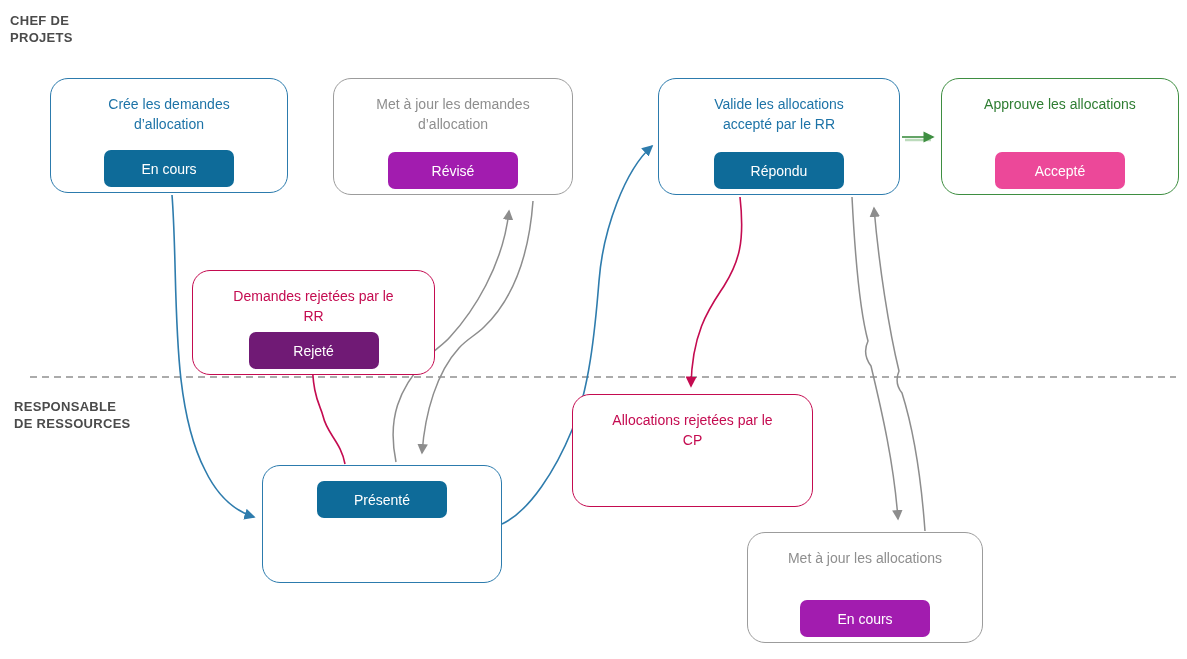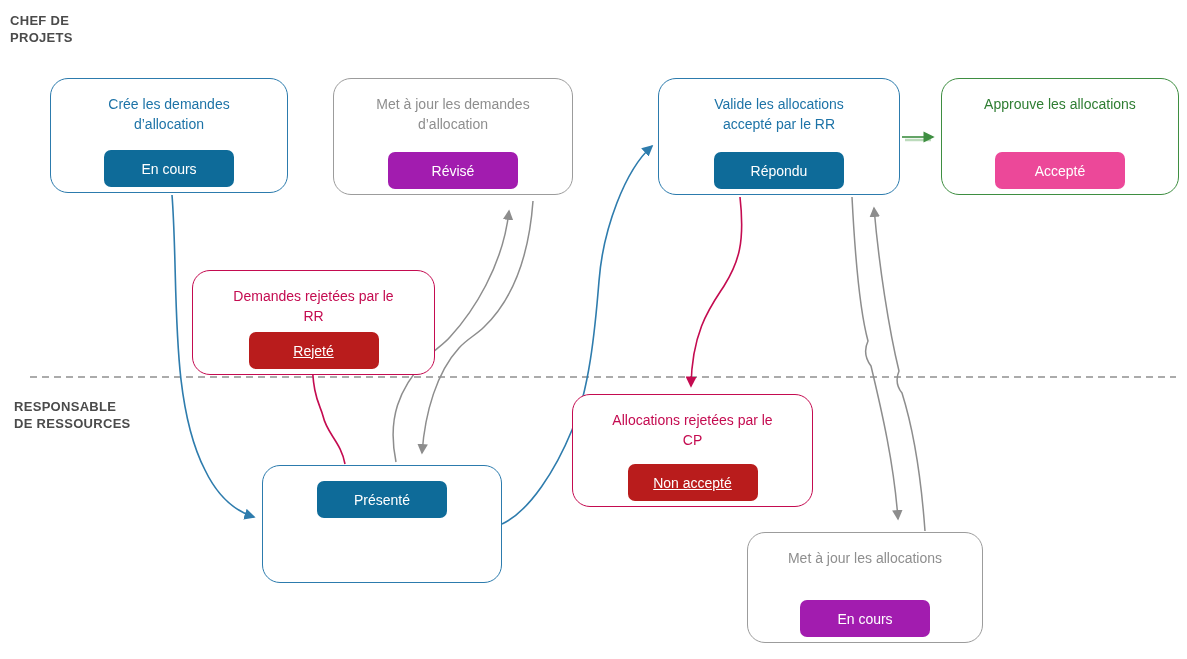--- a/index.html
+++ b/index.html
@@ -63,7 +63,7 @@
   .c-green .status-badge { background: #ec4899; }
   .c-red   { border-color: #C40B50; }
   .c-red   .node-title { color: #C40B50; }
-  .c-red   .status-badge { background: #b91c1c; text-decoration: underline; }
+  .c-red   .status-badge { background: #701a75; }
   #connector-layer {
     position: absolute;
     left: 0; top: 0;

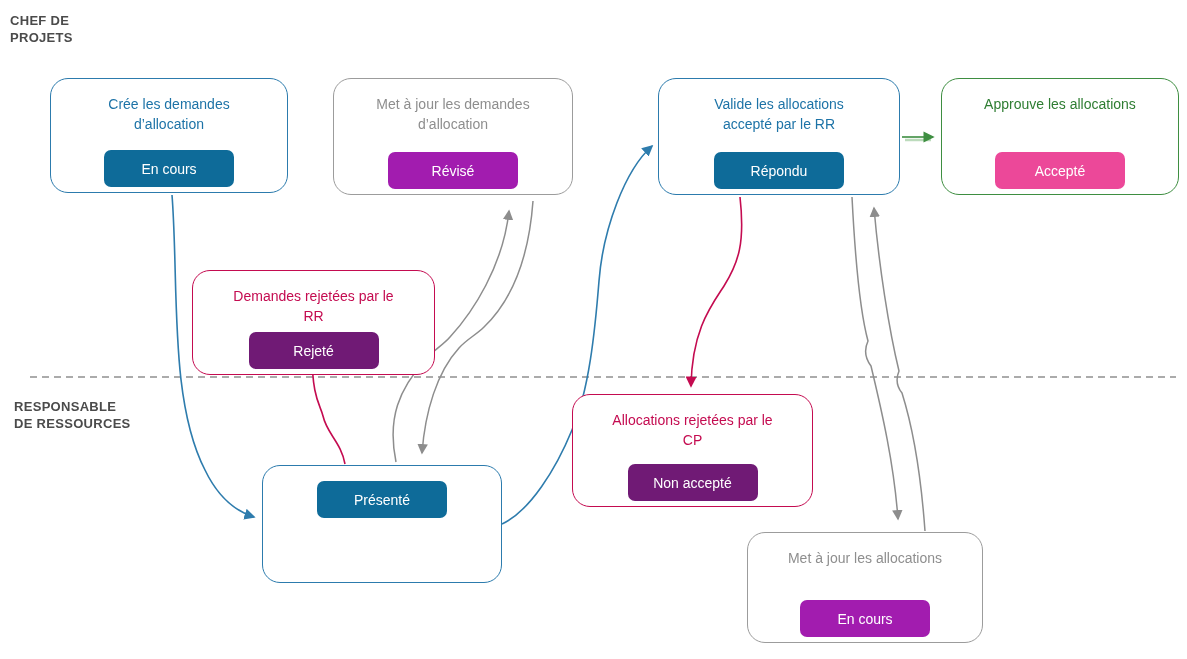--- a/index.html
+++ b/index.html
@@ -155,7 +155,6 @@
   <div class="node c-red" style="left:572px; top:394px; width:241px; height:113px;">
     <div class="node-title">Allocations rejetées par le
 CP</div>
-    <button class="status-badge">Non accepté</button>
   </div>
 
   <div class="node c-gray" style="left:747px; top:532px; width:236px; height:111px;gap:6px;">

